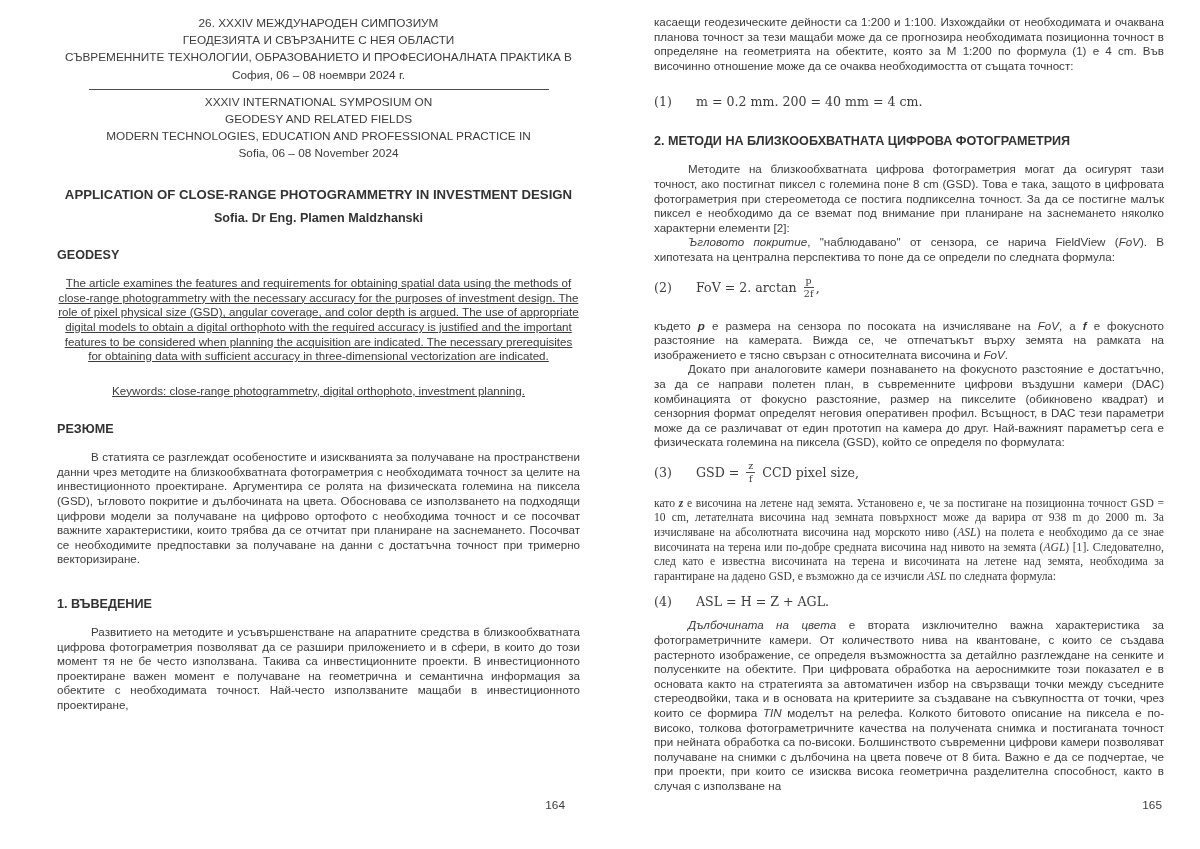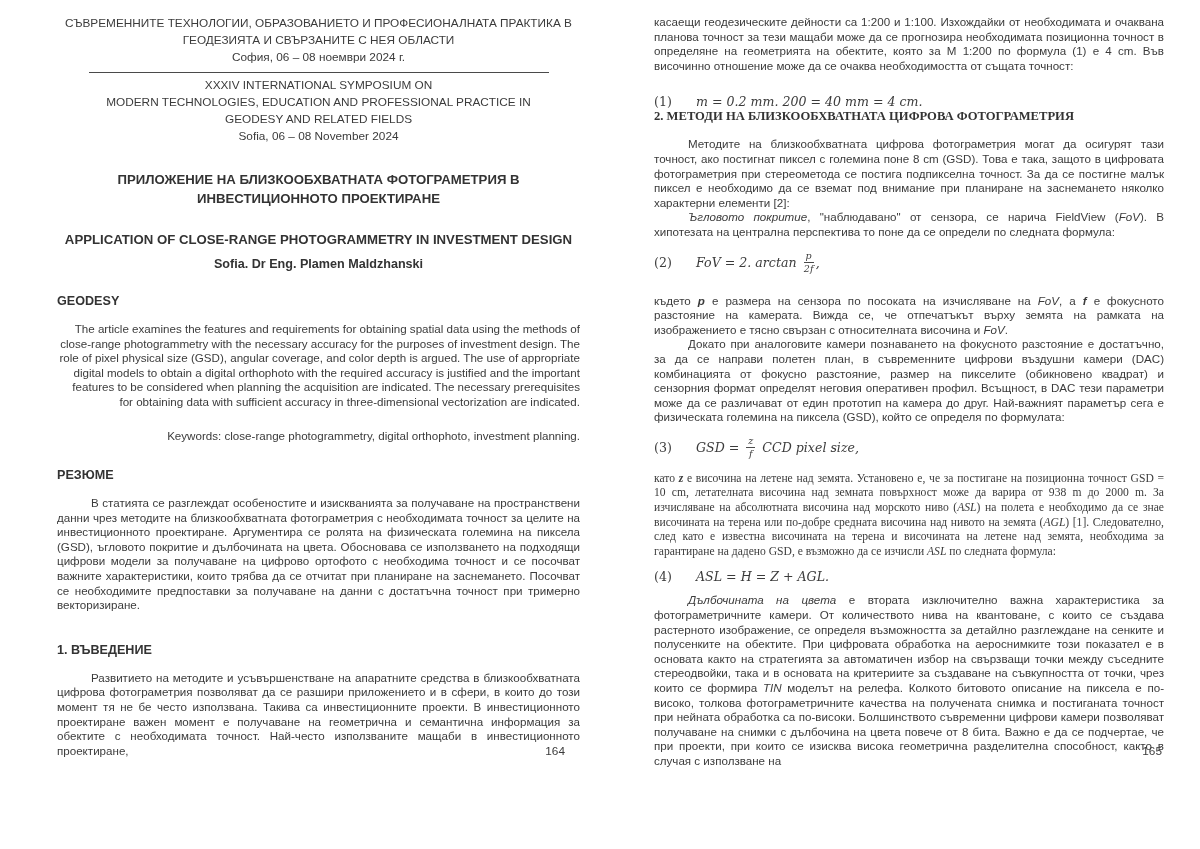--- a/index.html
+++ b/index.html
@@ -84,6 +84,7 @@
   <div class="page left">
 
     <div class="conf-header">
+      <div>26. XXXIV МЕЖДУНАРОДЕН СИМПОЗИУМ</div>
       <div>СЪВРЕМЕННИТЕ ТЕХНОЛОГИИ, ОБРАЗОВАНИЕТО И ПРОФЕСИОНАЛНАТА ПРАКТИКА В</div>
       <div>ГЕОДЕЗИЯТА И СВЪРЗАНИТЕ С НЕЯ ОБЛАСТИ</div>
       <div>София, 06 – 08 ноември 2024 г.</div>

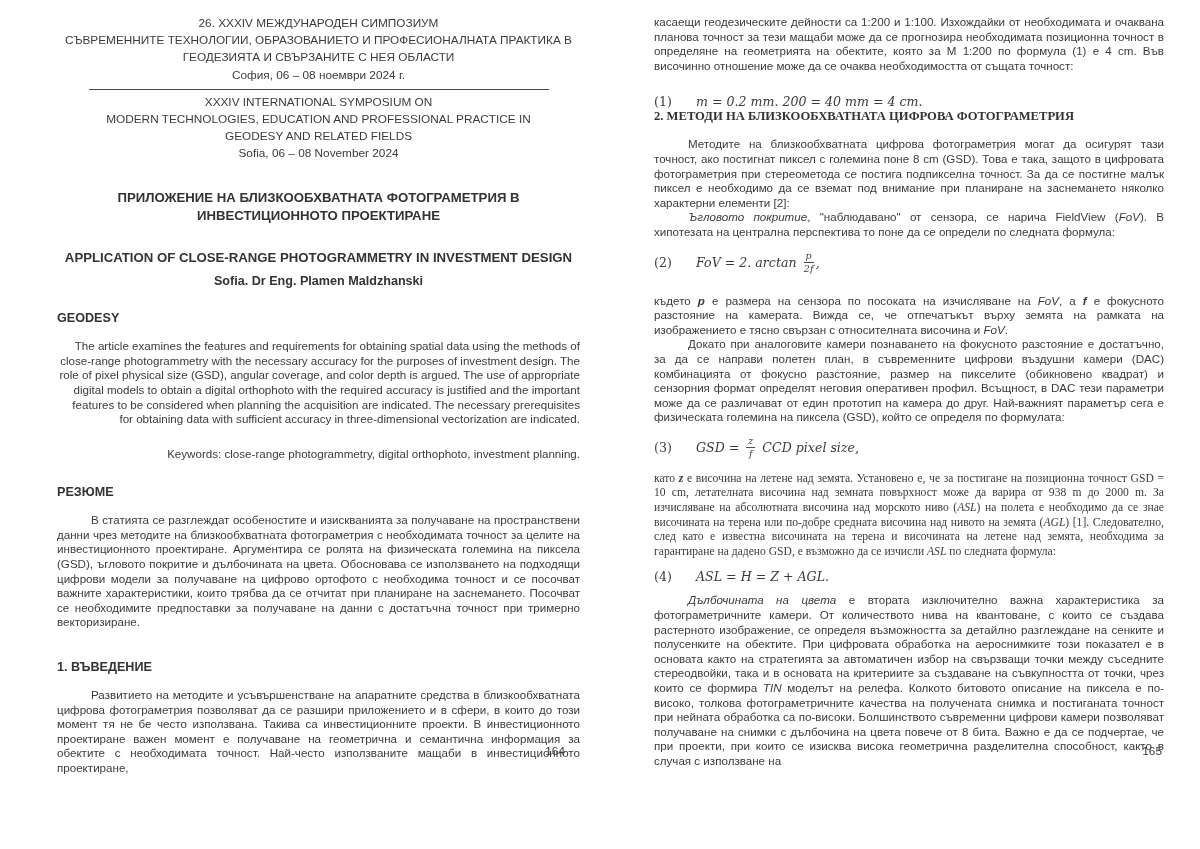--- a/index.html
+++ b/index.html
@@ -85,8 +85,8 @@
 
     <div class="conf-header">
       <div>26. XXXIV МЕЖДУНАРОДЕН СИМПОЗИУМ</div>
+      <div>ГЕОДЕЗИЯТА И СВЪРЗАНИТЕ С НЕЯ ОБЛАСТИ</div>
       <div>СЪВРЕМЕННИТЕ ТЕХНОЛОГИИ, ОБРАЗОВАНИЕТО И ПРОФЕСИОНАЛНАТА ПРАКТИКА В</div>
-      <div>ГЕОДЕЗИЯТА И СВЪРЗАНИТЕ С НЕЯ ОБЛАСТИ</div>
       <div>София, 06 – 08 ноември 2024 г.</div>
       <hr class="rule">
       <div>XXXIV INTERNATIONAL SYMPOSIUM ON</div>

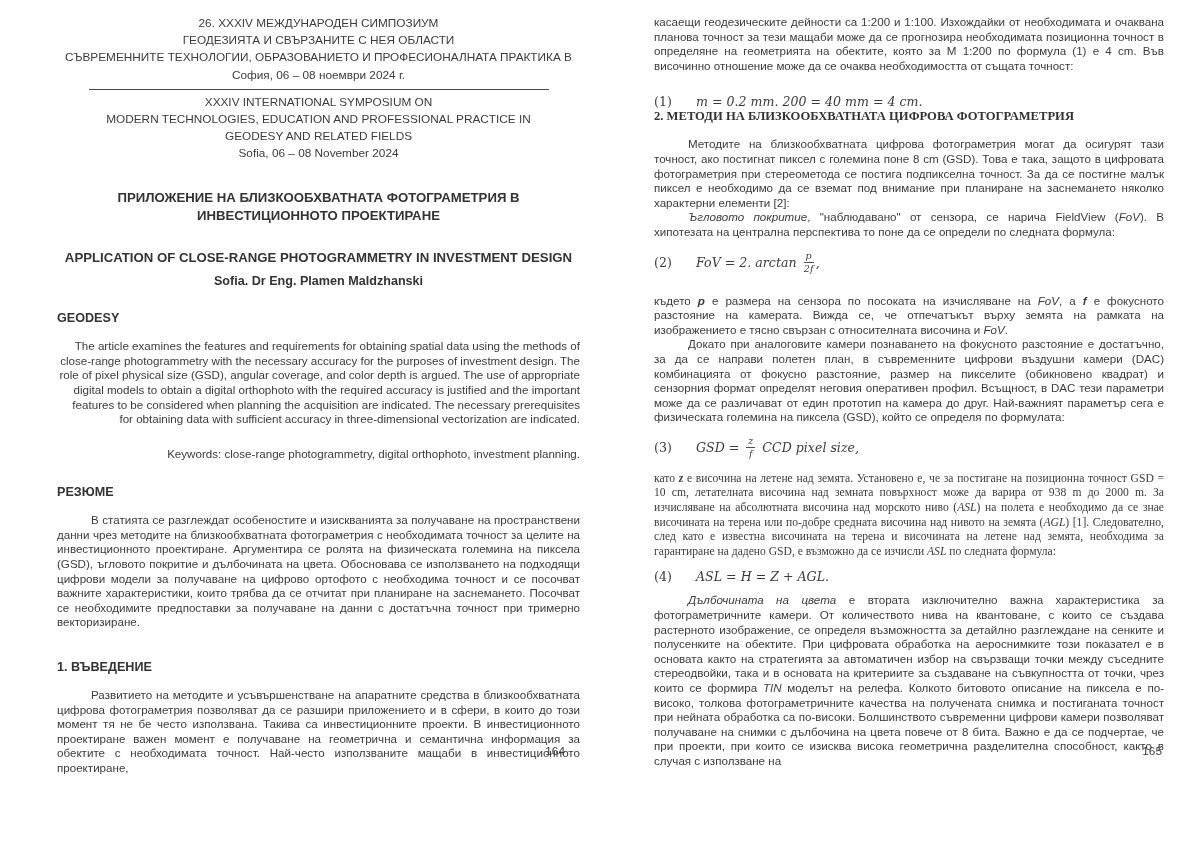--- a/index.html
+++ b/index.html
@@ -65,7 +65,7 @@
   .mt-f3{margin-top:9px;}
   .mt-f4{margin-top:9px;}
   .f-label{display:inline-block;width:42px;flex:0 0 42px;font-style:normal;}
-  .f-body{font-style:italic;display:flex;align-items:center;}
+  .f-body{display:flex;align-items:center;}
   .f-body .gap{display:inline-block;width:5px;}
   .frac{display:inline-flex;flex-direction:column;align-items:center;font-size:9.5px;line-height:10px;margin:0 2px;vertical-align:middle;}
   .frac .num{display:block;border-bottom:1px solid #4a4a4a;padding:0 2px 1px 2px;}

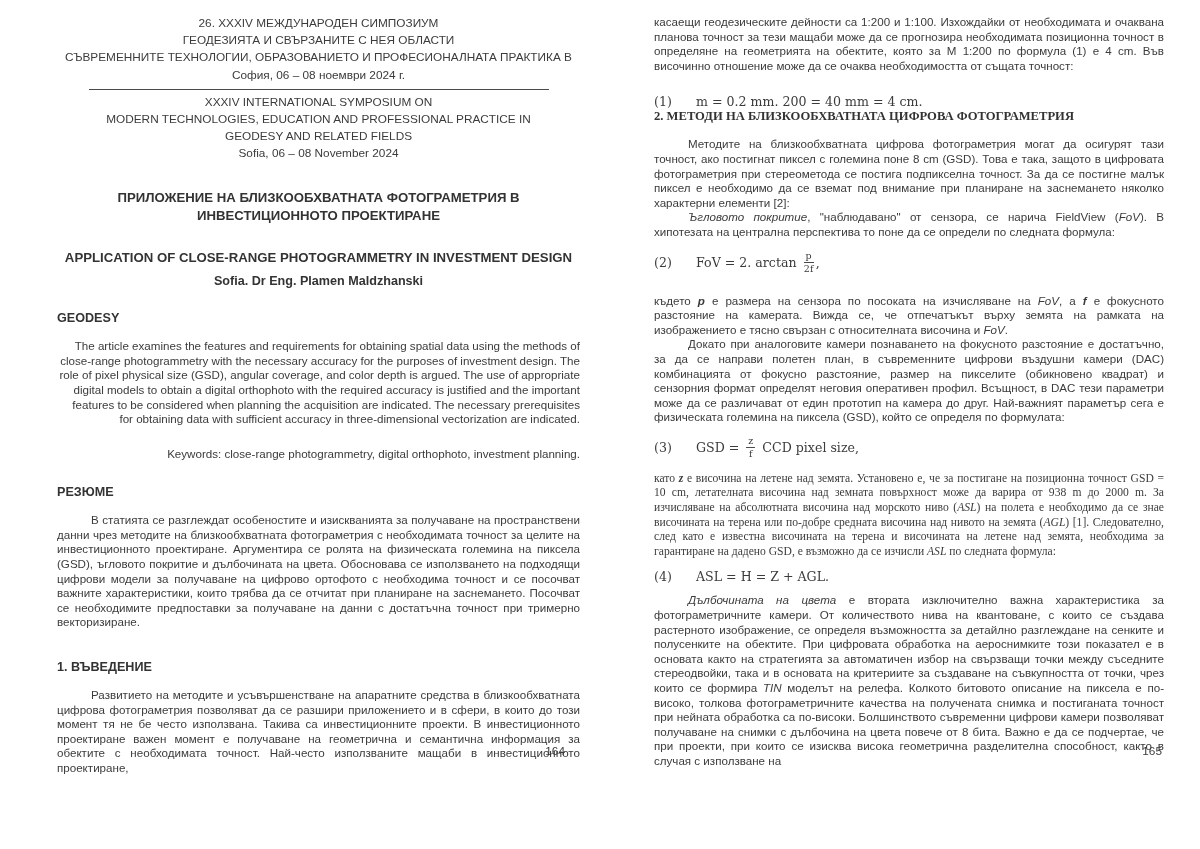--- a/index.html
+++ b/index.html
@@ -90,8 +90,8 @@
       <div>София, 06 – 08 ноември 2024 г.</div>
       <hr class="rule">
       <div>XXXIV INTERNATIONAL SYMPOSIUM ON</div>
+      <div>GEODESY AND RELATED FIELDS</div>
       <div>MODERN TECHNOLOGIES, EDUCATION AND PROFESSIONAL PRACTICE IN</div>
-      <div>GEODESY AND RELATED FIELDS</div>
       <div>Sofia, 06 – 08 November 2024</div>
     </div>
 

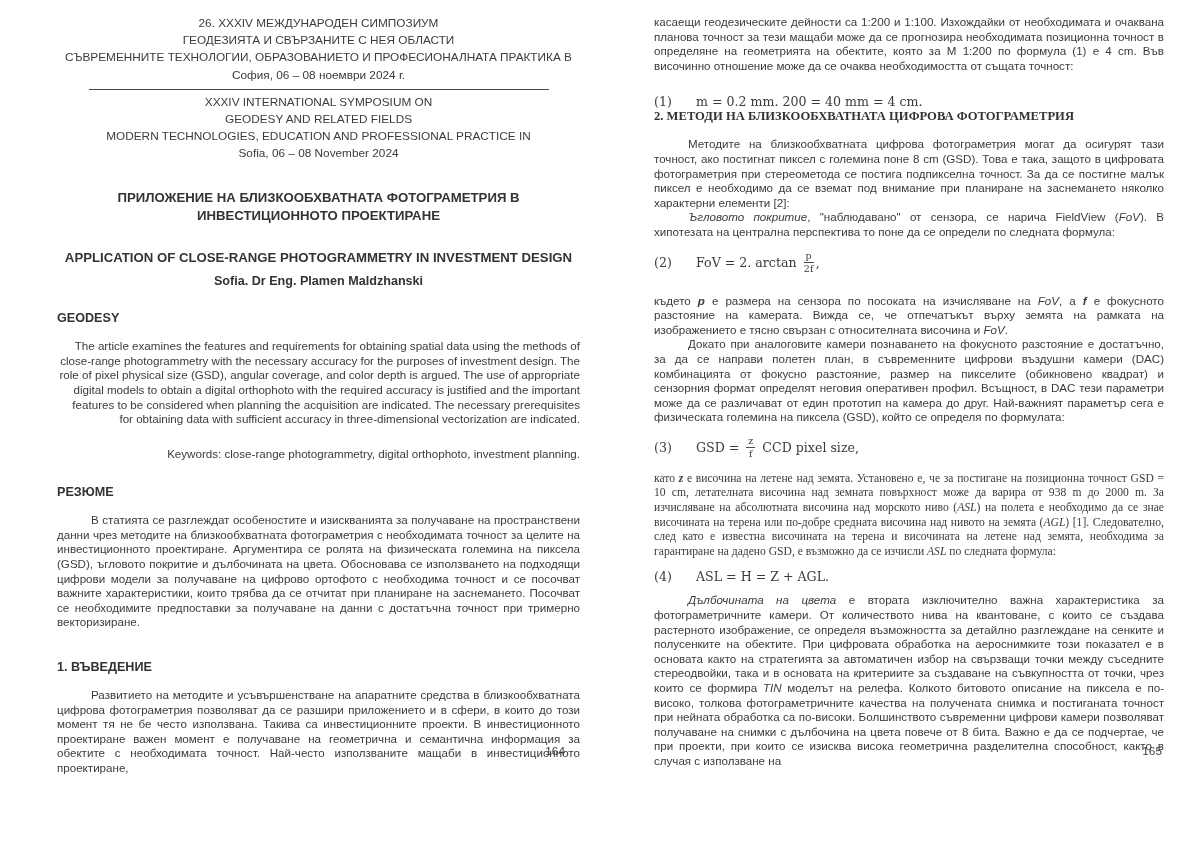--- a/index.html
+++ b/index.html
@@ -30,7 +30,7 @@
   .mt-summary{margin-top:21px;}
   .mt-rezume{margin-top:24px;}
   .mt-sec1{margin-top:30px;}
-  .mt-sec2{font-family:Liberation Serif, serif;}
+  .mt-sec2{margin-top:25px;}
 
   
   .para{

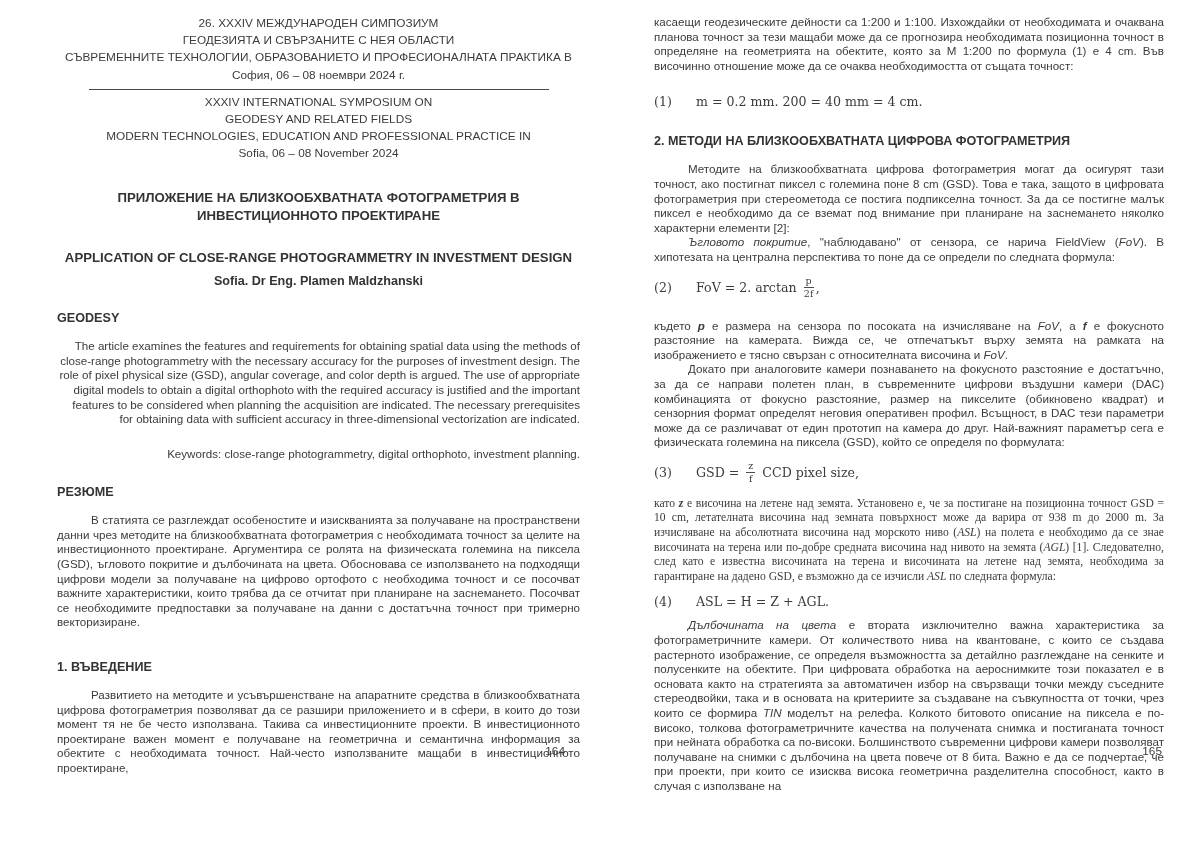--- a/index.html
+++ b/index.html
@@ -95,10 +95,6 @@
       <div>Sofia, 06 – 08 November 2024</div>
     </div>
 
-    <div class="title">
-      <span>ПРИЛОЖЕНИЕ НА БЛИЗКООБХВАТНАТА ФОТОГРАМЕТРИЯ В</span><br>
-      <span>ИНВЕСТИЦИОННОТО ПРОЕКТИРАНЕ</span>
-    </div>
 
     <div class="title en">APPLICATION OF CLOSE-RANGE PHOTOGRAMMETRY IN INVESTMENT DESIGN</div>
     <div class="author en">Sofia. Dr Eng. Plamen Maldzhanski</div>

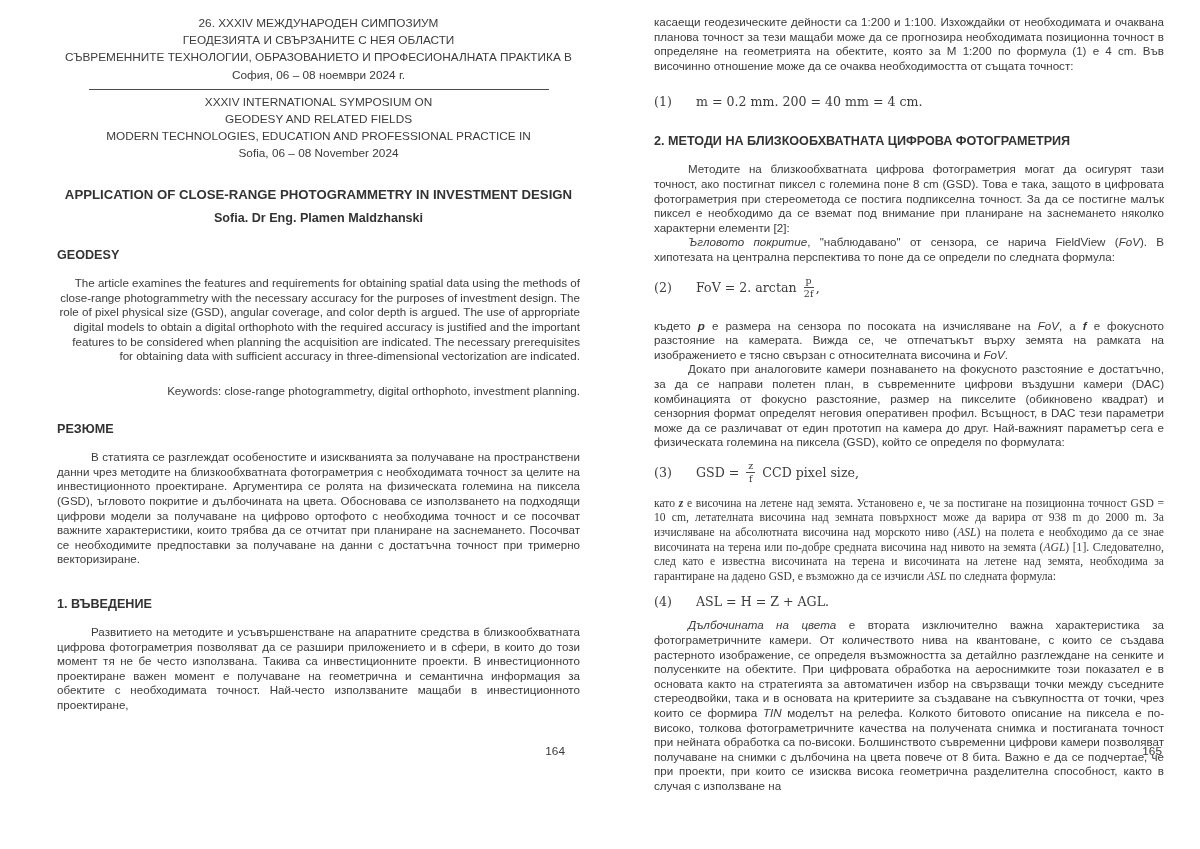--- a/index.html
+++ b/index.html
@@ -41,7 +41,7 @@
     color:#3b3b3b;
   }
   .para.noindent{text-indent:0;}
-  .para.leftalign{text-align:right;}
+  .para.leftalign{text-align:center;text-decoration:underline;}
   .mt-body{margin-top:13px;}
   .mt-kw{margin-top:20px;}
   .mt-p1{margin-top:15px;}

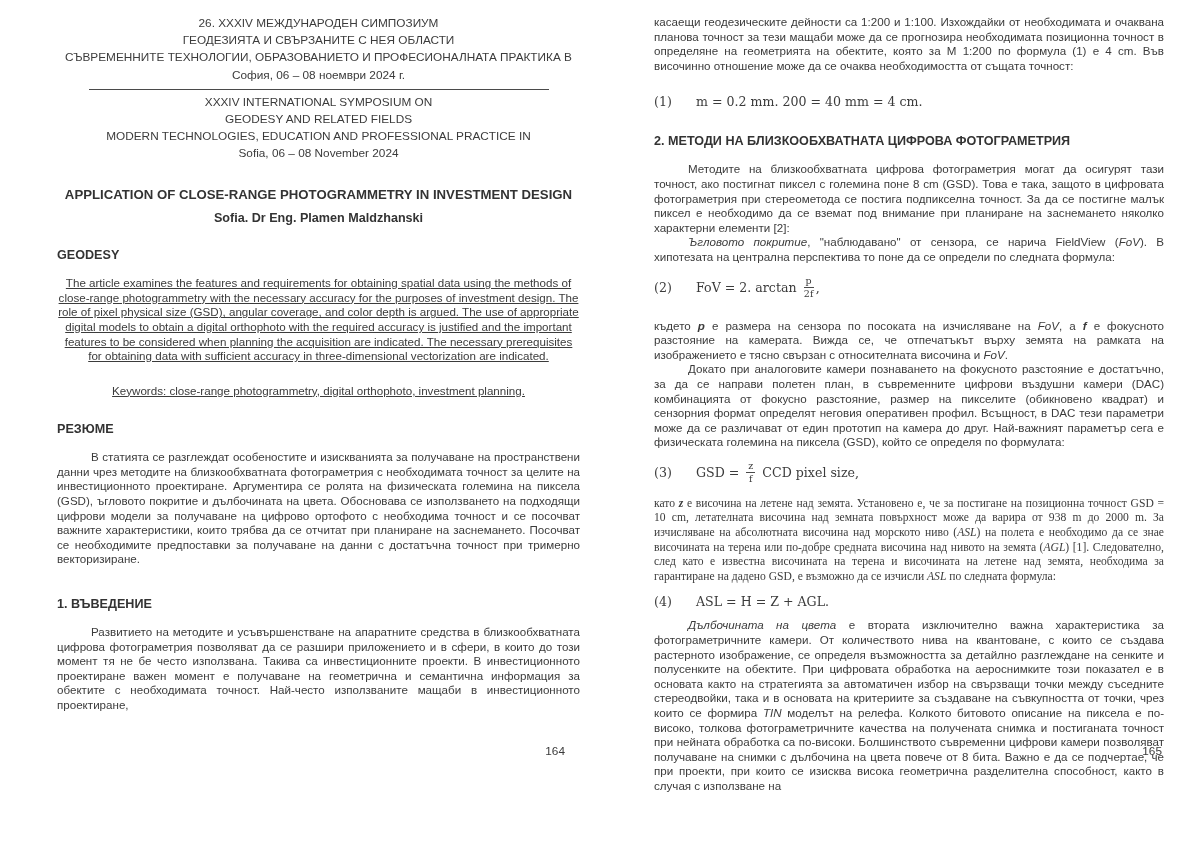--- a/index.html
+++ b/index.html
@@ -72,7 +72,7 @@
   .frac .den{display:block;padding-top:1px;}
 
   
-  .pagenum{position:absolute;top:744px;font-size:11.8px;color:#3b3b3b;}
+  .pagenum{position:absolute;top:798px;font-size:11.8px;color:#3b3b3b;}
   .pagenum.pl{right:15px;}
   .pagenum.pr{right:2px;}
 </style>

